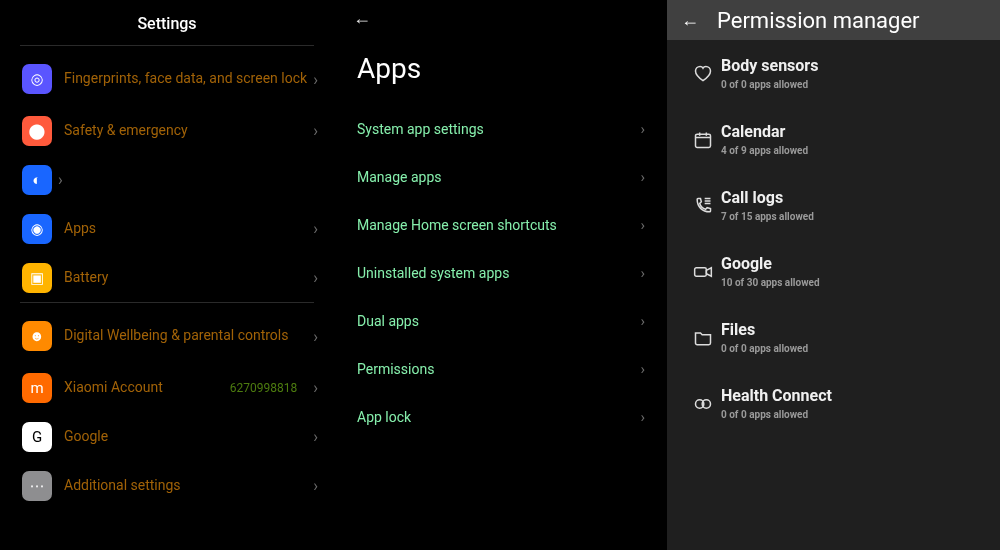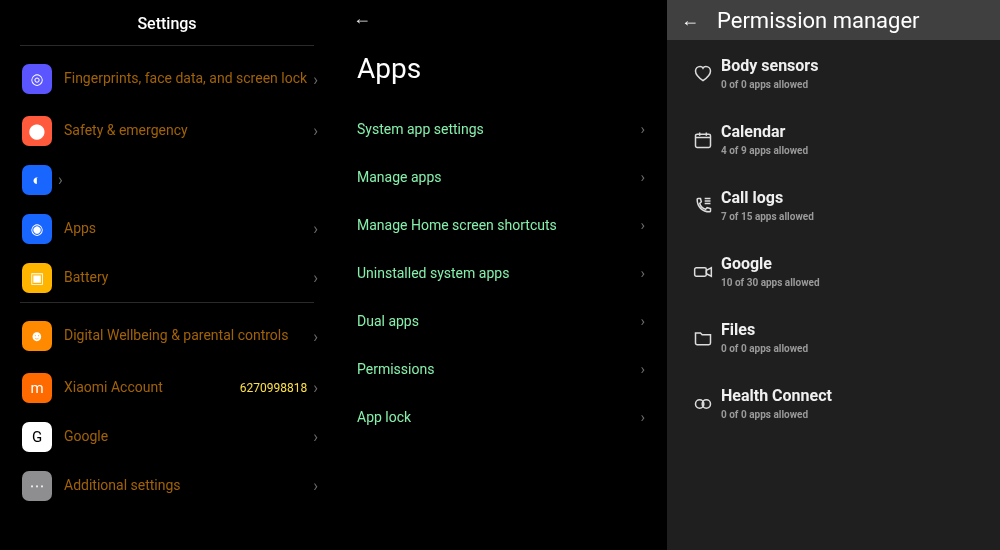--- a/index.html
+++ b/index.html
@@ -14,7 +14,7 @@
   .p1-icon { width:30px; height:30px; border-radius:7px; display:flex; align-items:center; justify-content:center; flex-shrink:0; }
   .p1-text { flex:1; padding-left:12px; font-size:14px; color:#a16207; line-height:1.25; }
   .p1-chevron { color:#6a6a6a; font-size:16px; margin-left:6px; }
-  .p1-sub { color:#fde047; font-size:12px; margin-right:0; }
+  .p1-sub { color:#4d7c0f; font-size:12px; margin-right:10px; }
   
   .ic-fp      { background:#5a55ff; } .ic-safety{background:#ff5a3c;} .ic-privacy{background:#1966ff;}
   .ic-apps    { background:#1966ff;} .ic-batt{background:#ffb400;} .ic-dw{background:#ff8a00;}

